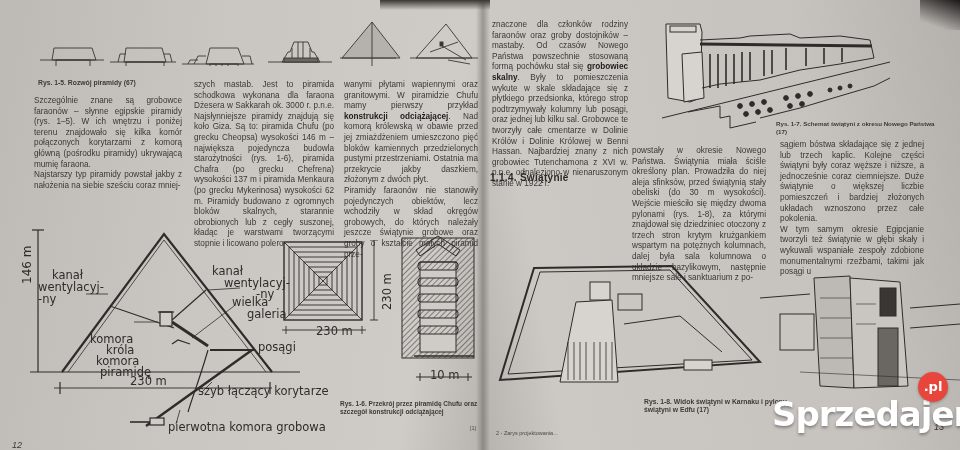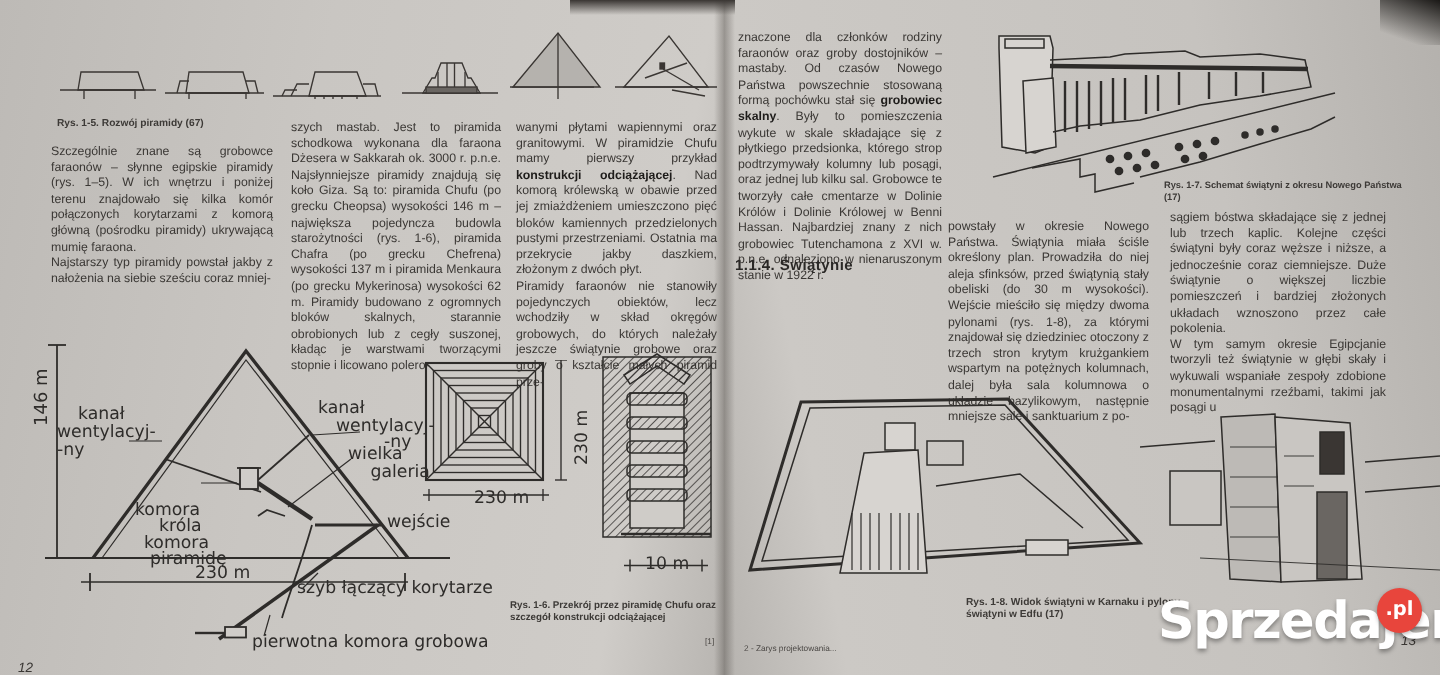--- a/index.html
+++ b/index.html
@@ -161,7 +161,7 @@
   <div class="label" style="left:106px;top:345px;">króla</div>
   <div class="label" style="left:96px;top:356px;">komora</div>
   <div class="label" style="left:100px;top:367px;">piramidę</div>
-  <div class="label" style="left:258px;top:342px;">wejście</div>
+  <div class="label" style="left:258px;top:342px;">posągi</div>
   <div class="label" style="left:130px;top:376px;">230 m</div>
   <div class="label" style="left:198px;top:386px;">szyb łączący korytarze</div>
   <div class="label" style="left:168px;top:422px;">pierwotna komora grobowa</div>

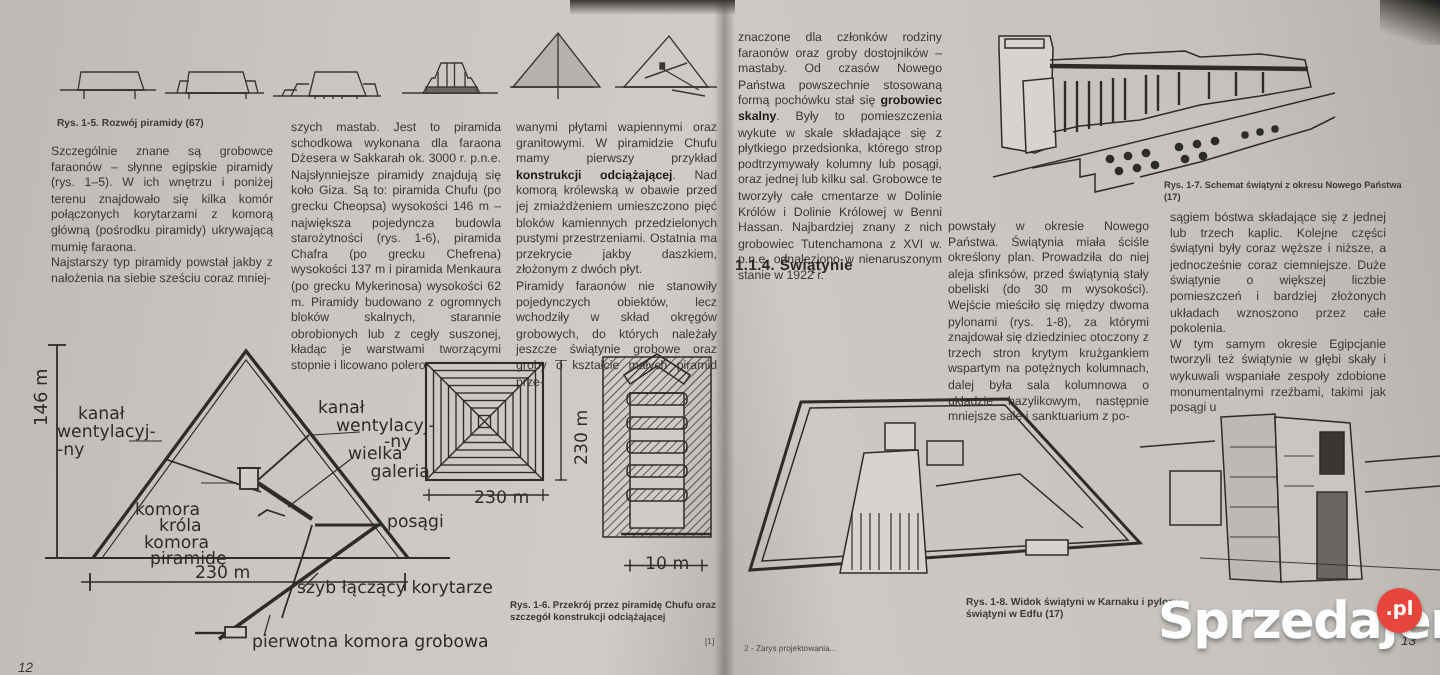--- a/index.html
+++ b/index.html
@@ -31,7 +31,7 @@
     .watermark { position: absolute; left: 772px; top: 394px; font-family: "DejaVu Sans", sans-serif;
       font-weight: bold; font-size: 34px; color: #ffffff; letter-spacing: -1px;
       text-shadow: 0 2px 3px rgba(0,0,0,0.35); }
-    .wm-badge { position: absolute; left: 918px; top: 392px; width: 30px; height: 30px; border-radius: 50%;
+    .wm-badge { position: absolute; left: 918px; top: 372px; width: 30px; height: 30px; border-radius: 50%;
       background: #e8453c; color: #fff; font-family: "DejaVu Sans", sans-serif; font-size: 13px;
       font-weight: bold; text-align: center; line-height: 30px; box-shadow: 0 1px 3px rgba(0,0,0,0.3); }
   </style>

